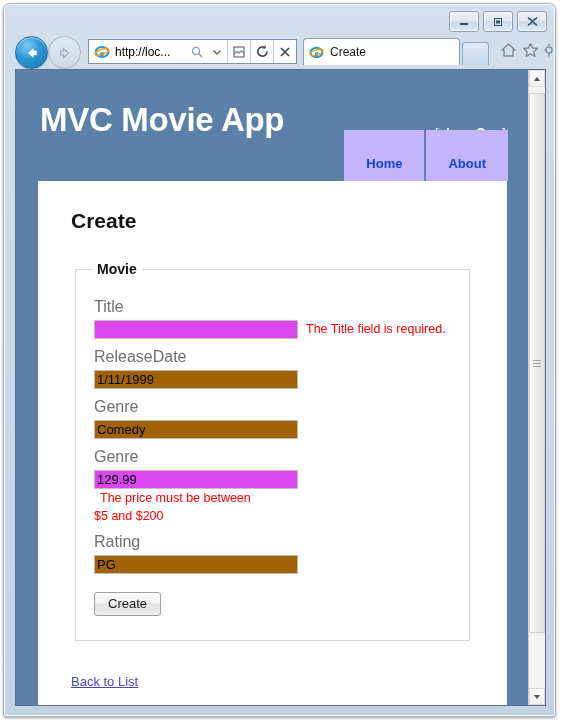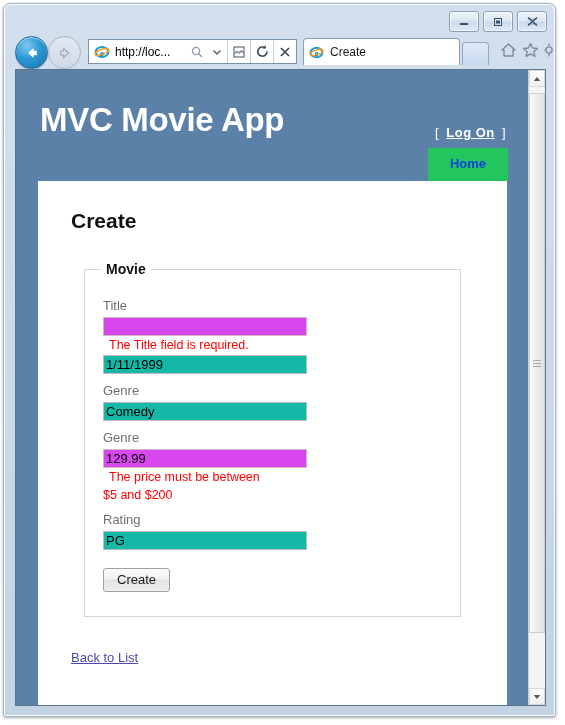--- a/index.html
+++ b/index.html
@@ -227,11 +227,11 @@
     gap: 2px;
   }
   .menu-item {
-    background: #22c55e;
+    background: #c4b5fd;
     color: #1144dd;
     font-size: 13px;
     font-weight: bold;
-    padding: 8px 22px 10px 22px;
+    padding: 26px 22px 10px 22px;
     text-decoration: none;
     display: block;
   }

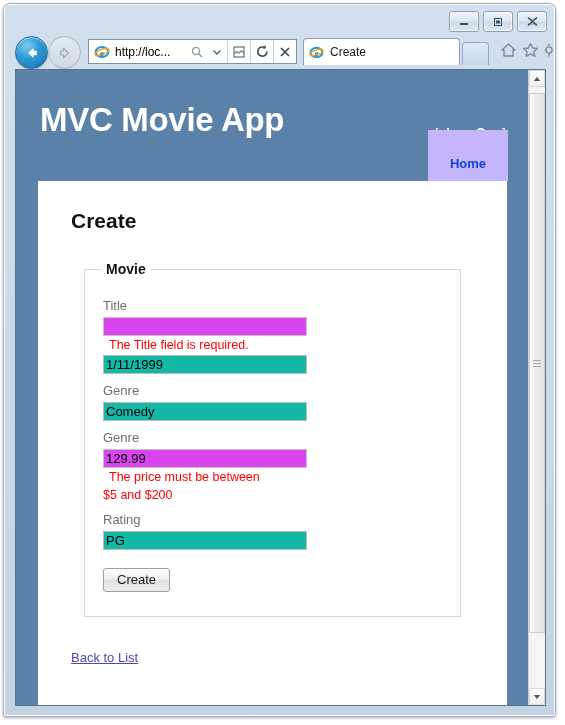--- a/index.html
+++ b/index.html
@@ -489,6 +489,7 @@
         <div class="site-title">MVC Movie App</div>
         <div class="main-menu">
           <a class="menu-item" href="#">Home</a>
+          <a class="menu-item" href="#">About</a>
         </div>
       </div>
 

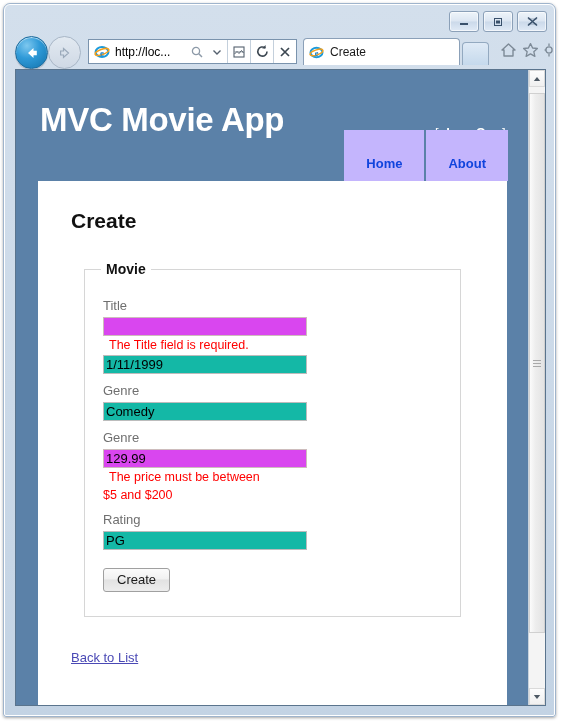--- a/index.html
+++ b/index.html
@@ -251,7 +251,7 @@
   }
   fieldset.movie-fieldset {
     border: 1px solid #d6d6d6;
-    margin: 16px;
+    margin: 7px;
     padding: 12px 16px 24px 16px;
     box-sizing: border-box;
   }

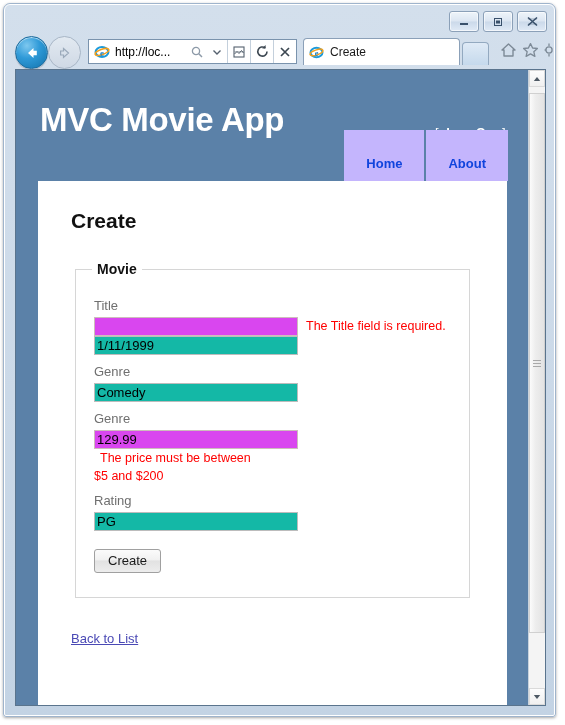--- a/index.html
+++ b/index.html
@@ -262,7 +262,7 @@
     padding: 0 5px;
   }
   .field-label {
-    font-size: 13px;
+    font-size: 16px;
     color: #6f6f6f;
     margin: 9px 0 4px 2px;
   }

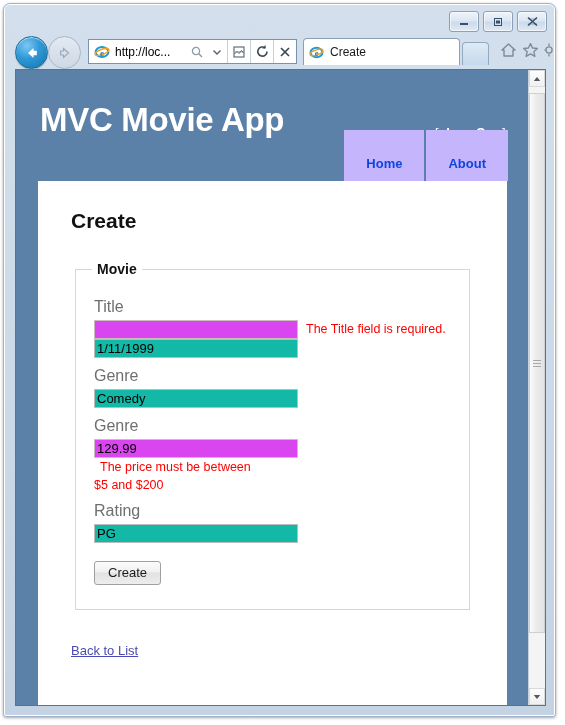--- a/index.html
+++ b/index.html
@@ -505,6 +505,7 @@
             <span class="field-error">The Title field is required.</span>
           </div>
 
+          <div class="field-label">ReleaseDate</div>
           <div class="field-row">
             <input class="text-input" type="text" value="1/11/1999" style="">
           </div>

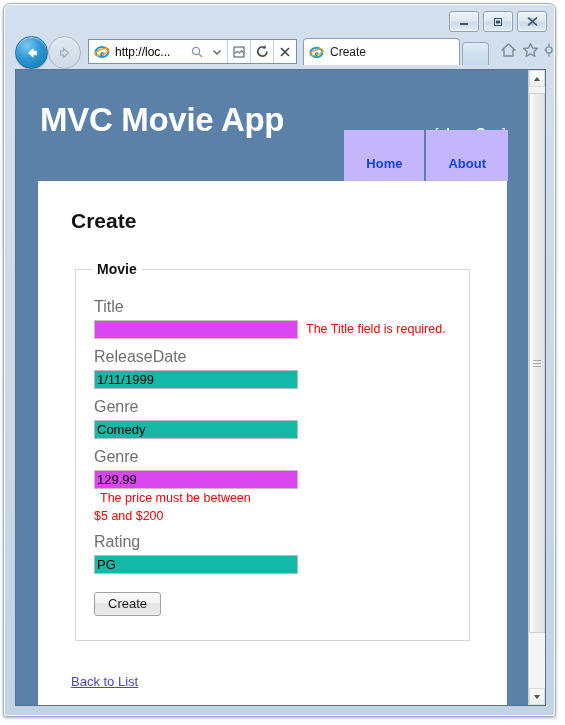--- a/index.html
+++ b/index.html
@@ -275,7 +275,7 @@
     width: 204px;
     height: 19px;
     border: 1px solid #bcbcbc;
-    background: #14b8a6;
+    background: #a16207;
     font-size: 13px;
     font-family: "Liberation Sans", sans-serif;
     color: #000000;

